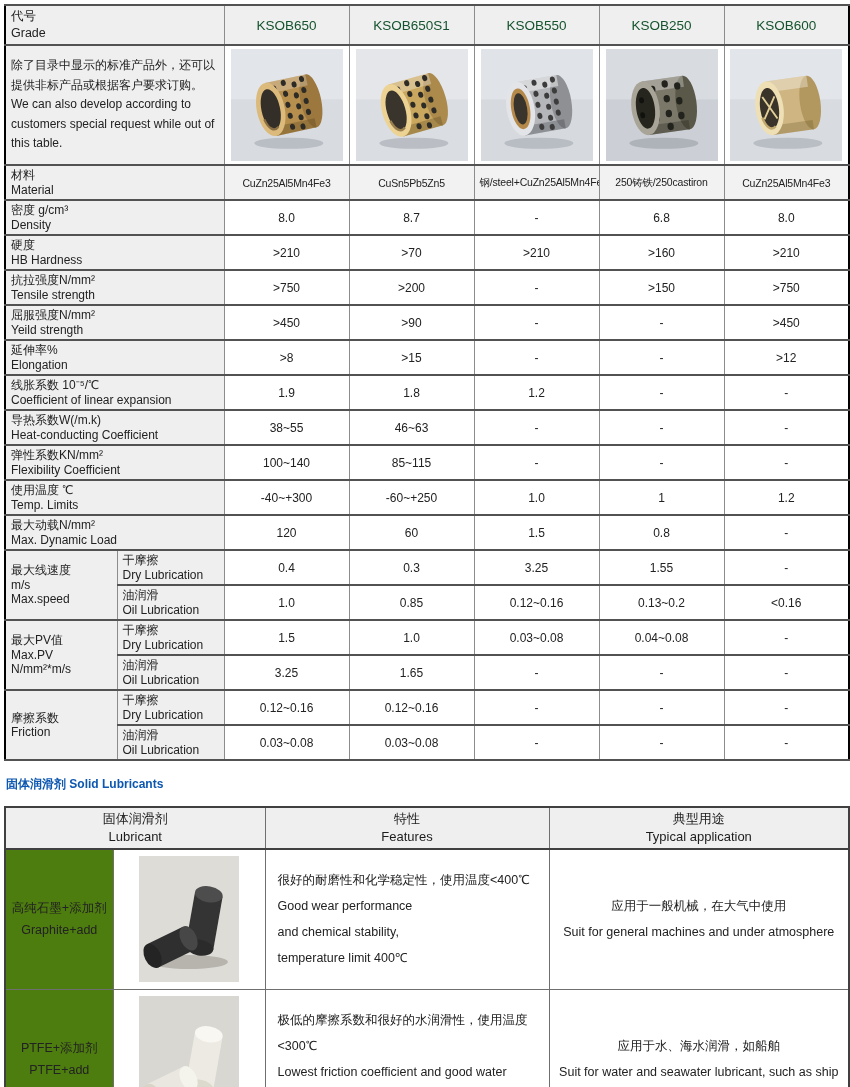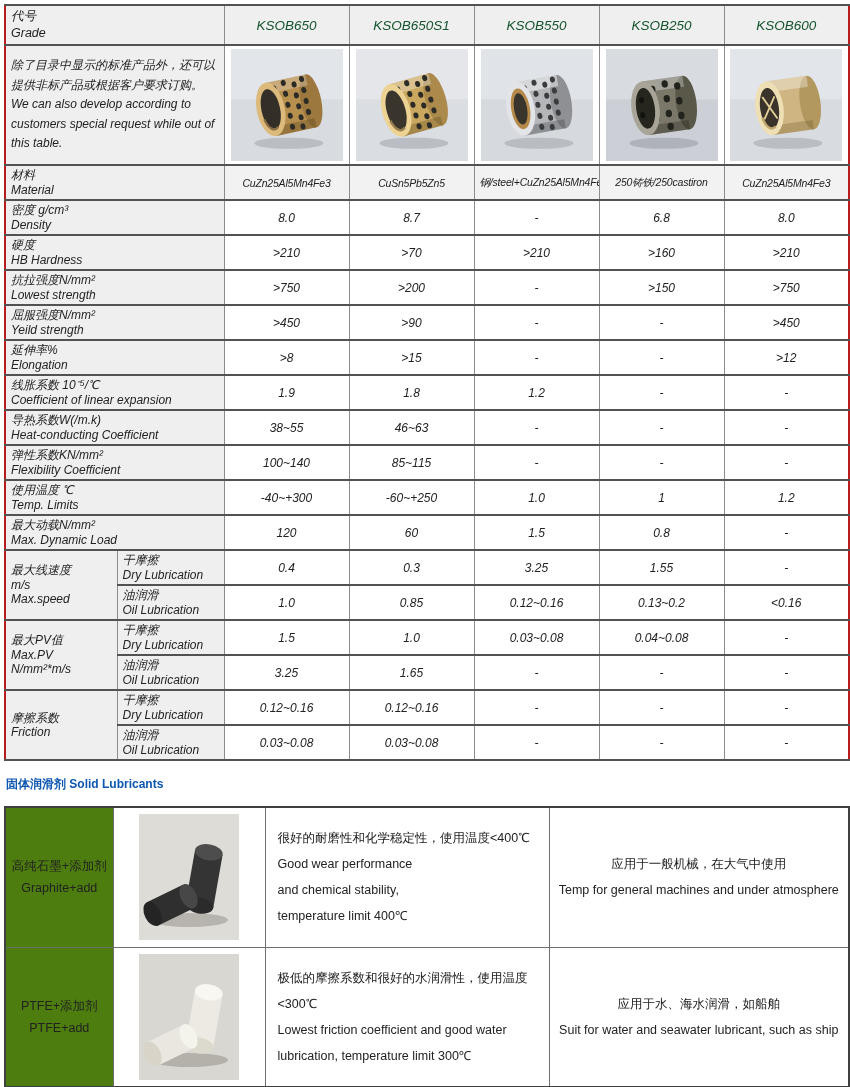--- a/index.html
+++ b/index.html
@@ -7,7 +7,7 @@
   .page{width:850px;box-sizing:border-box;padding:4px 3px 0 4px;}
 
   
-  table.spec{border-collapse:collapse;table-layout:fixed;width:844px;border:2px solid #b91c1c;font-style:italic;}
+  table.spec{border-collapse:collapse;table-layout:fixed;width:844px;border:2px solid #000000;}
   table.spec th,table.spec td{
     border-left:1px solid #8c8c8c;border-right:1px solid #8c8c8c;
     border-top:2px solid #525252;border-bottom:2px solid #525252;

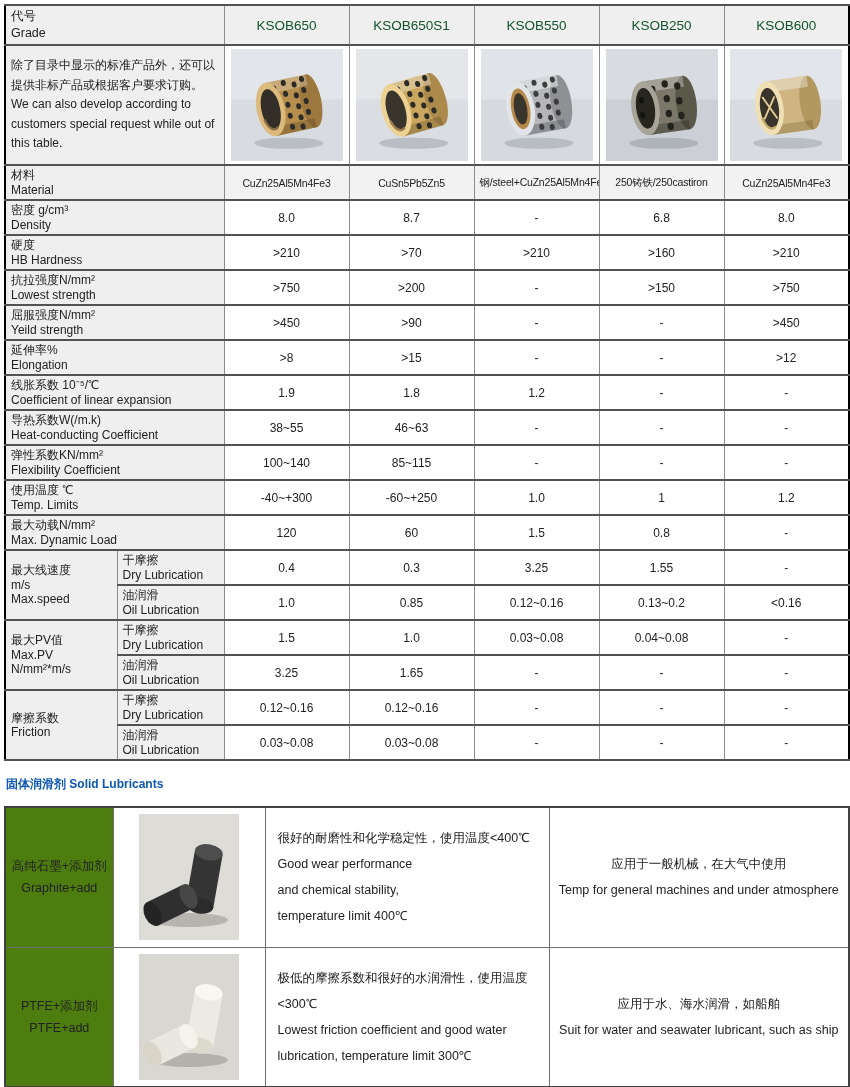--- a/index.html
+++ b/index.html
@@ -282,7 +282,7 @@
 
     <tr>
       <th class="lab" colspan="2">抗拉强度N/mm²
-Lowest strength</th>
+Tensile strength</th>
       <td class="val">&gt;750</td>
       <td class="val">&gt;200</td>
       <td class="val">-</td>

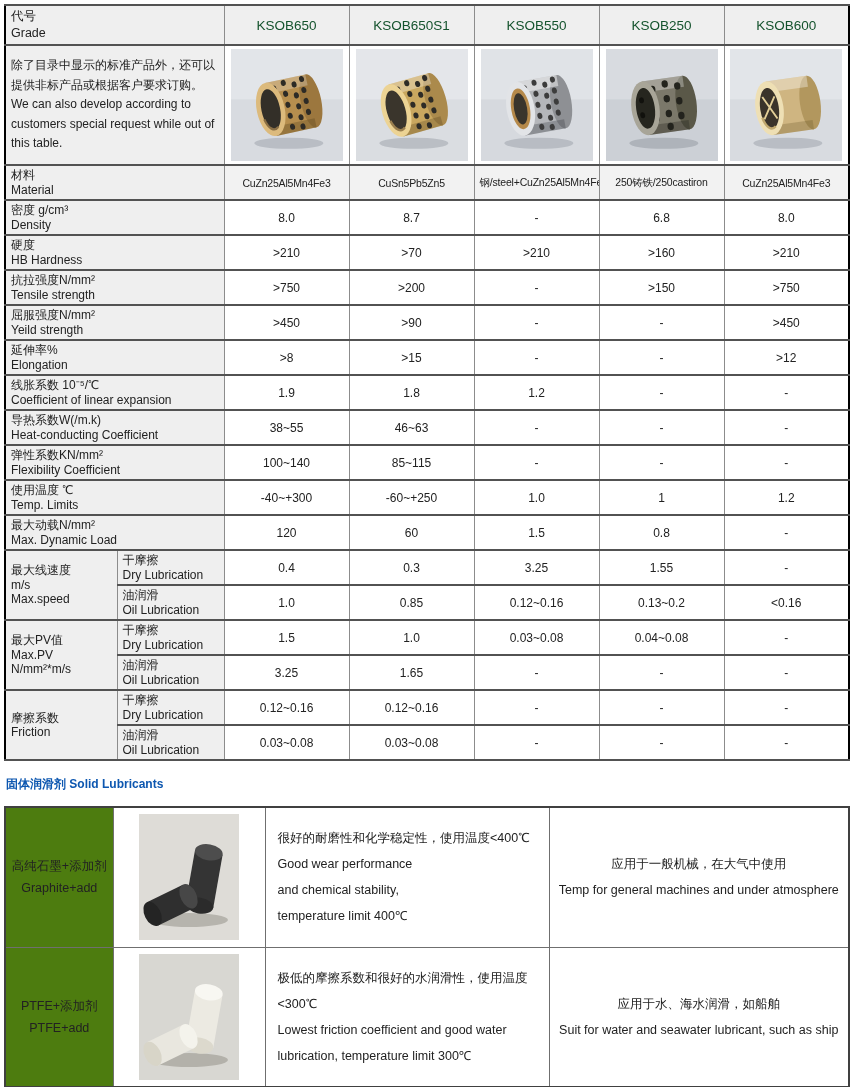--- a/index.html
+++ b/index.html
@@ -438,6 +438,14 @@
     </colgroup>
 
     <tbody>
+        <tr class="lhdr">
+      <th colspan="2">固体润滑剂
+Lubricant</th>
+      <th>特性
+Features</th>
+      <th>典型用途
+Typical application</th>
+    </tr>
 
     <tr class="lrow">
       <th class="llab">高纯石墨+添加剂

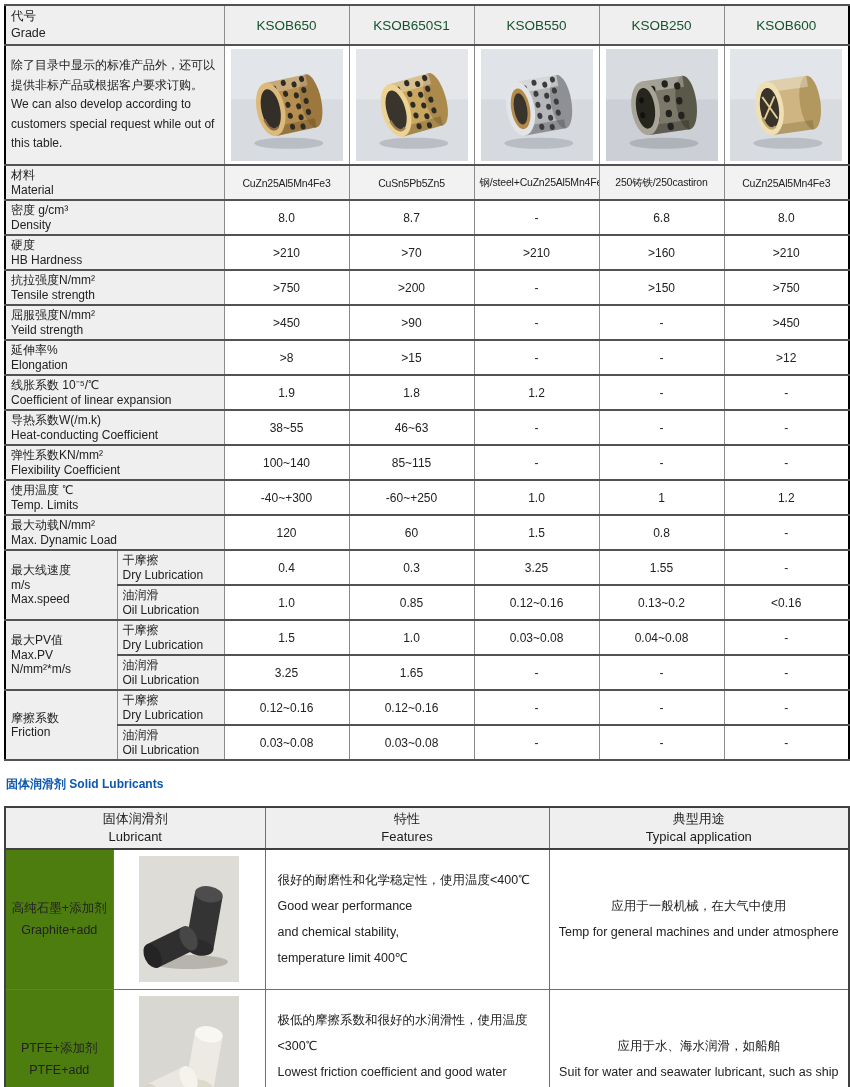--- a/index.html
+++ b/index.html
@@ -473,7 +473,7 @@
 and chemical stability,
 temperature limit 400℃</td>
       <td class="lapp">应用于一般机械，在大气中使用
-Temp for general machines and under atmosphere</td>
+Suit for general machines and under atmosphere</td>
     </tr>
 
     <tr class="lrow">

